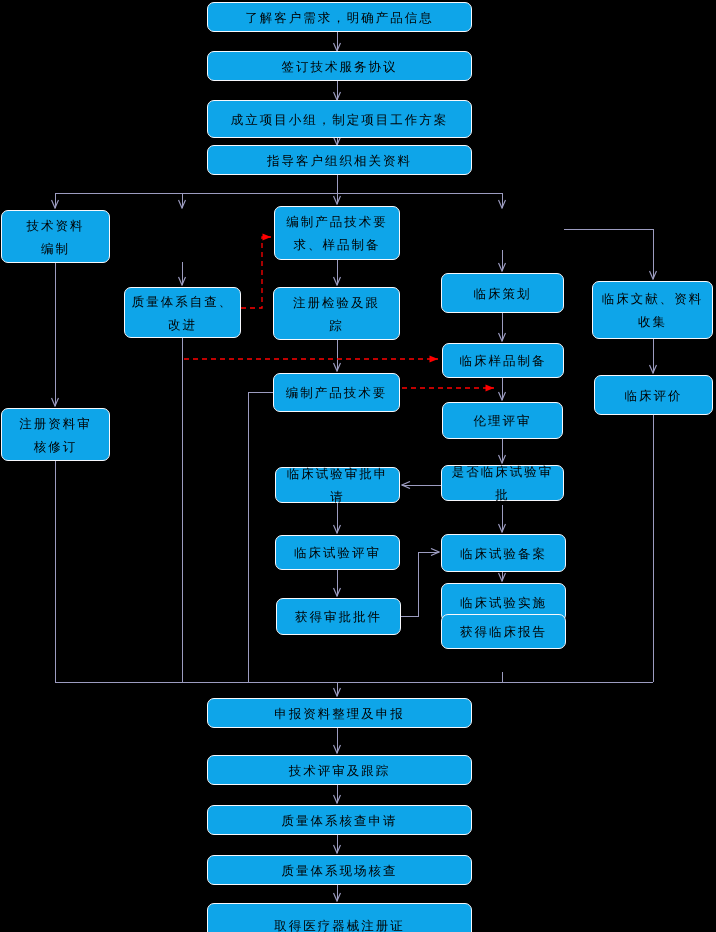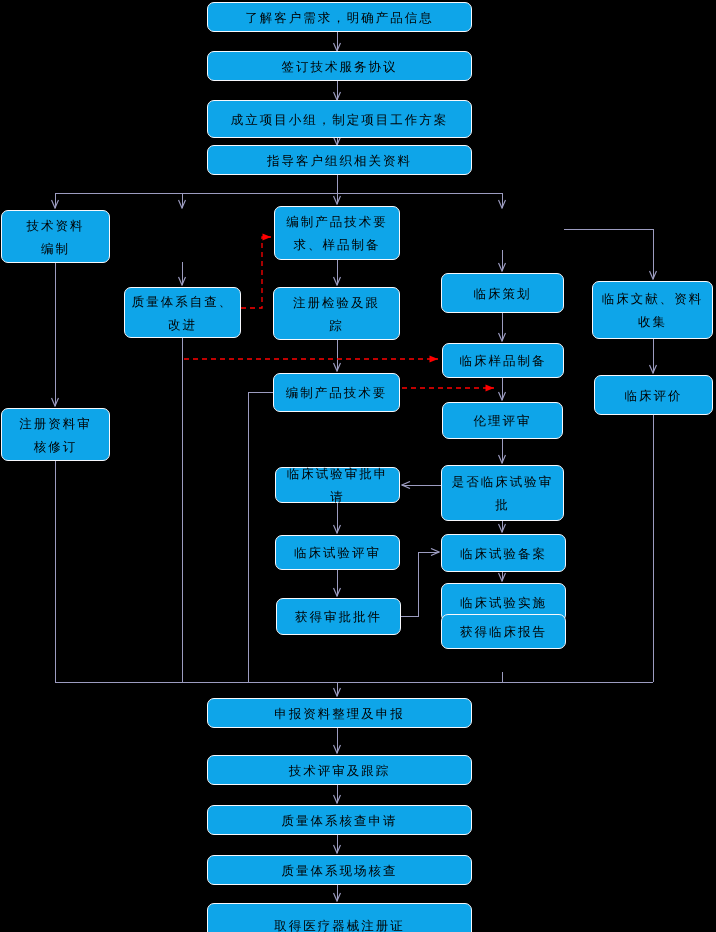--- a/index.html
+++ b/index.html
@@ -102,7 +102,7 @@
 核修订</div>
   <div class="node" style="left:442px;top:402px;width:121px;height:37px">伦理评审</div>
 
-  <div class="node" style="left:441px;top:465px;width:123px;height:56px">是否临床试验审批</div>
+  <div class="node" style="left:441px;top:465px;width:123px;height:36px">是否临床试验审批</div>
   <div class="node" style="left:275px;top:467px;width:125px;height:36px">临床试验审批申请</div>
   <div class="node" style="left:441px;top:534px;width:125px;height:38px">临床试验备案</div>
   <div class="node" style="left:275px;top:535px;width:125px;height:35px">临床试验评审</div>

